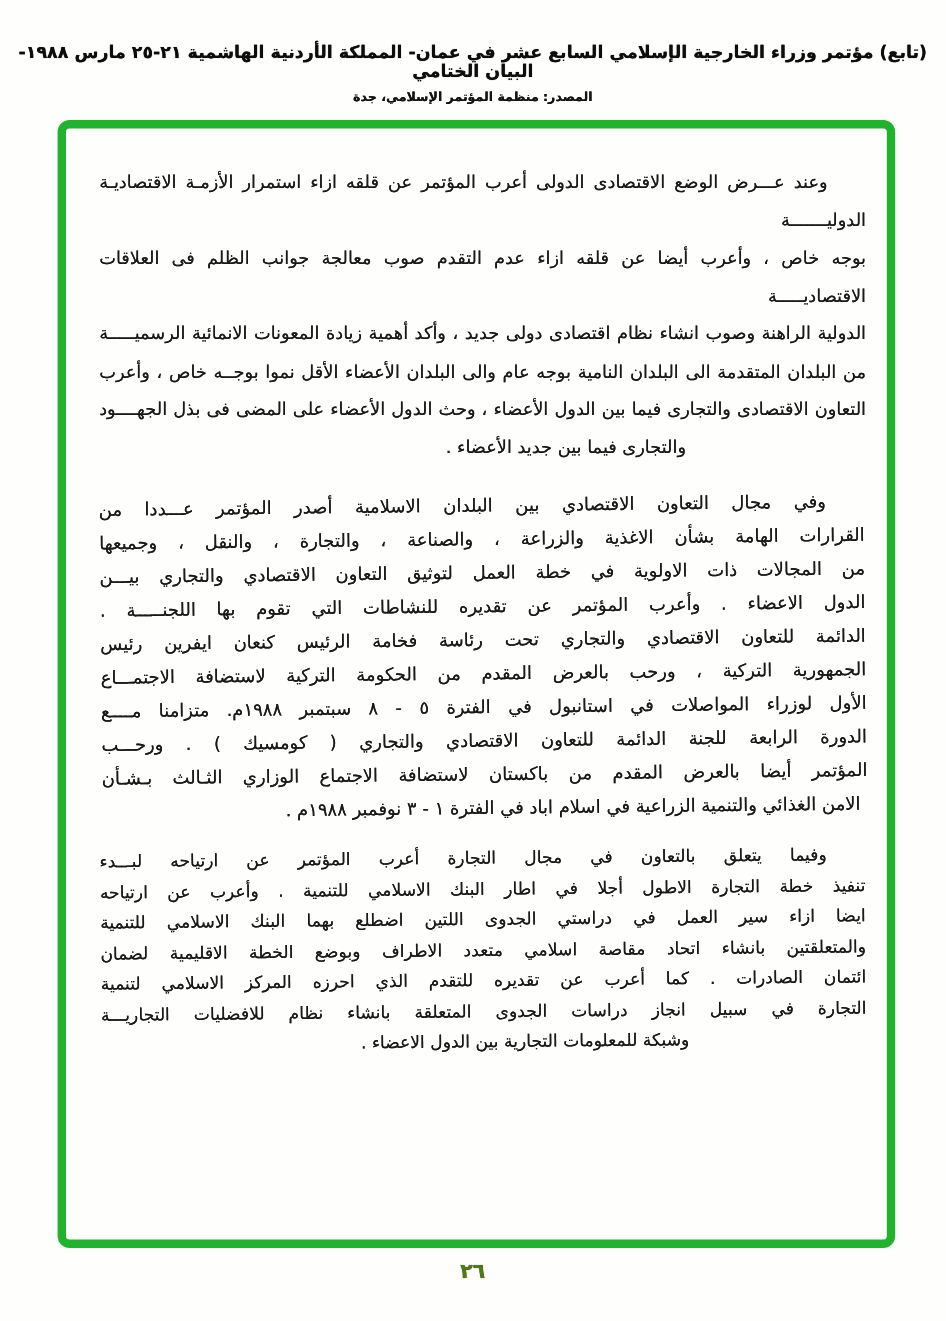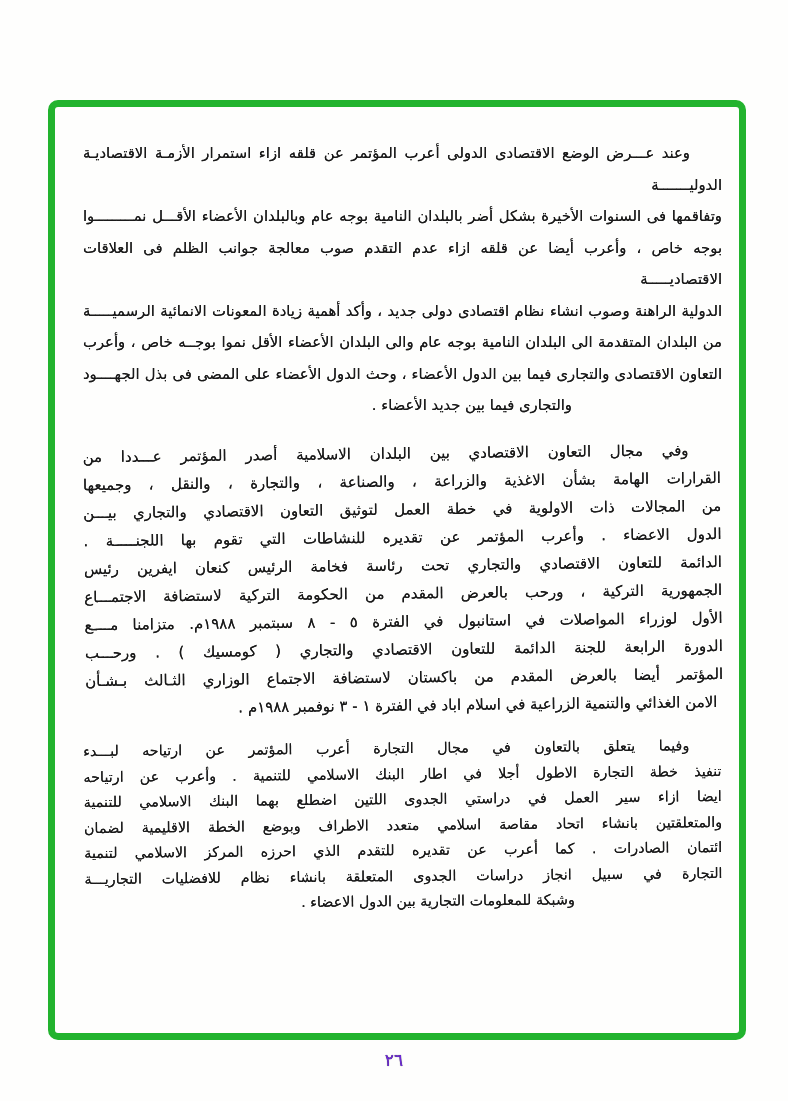--- a/index.html
+++ b/index.html
@@ -90,6 +90,10 @@
 
 <div class="page" style="background: rgb(254, 254, 253);">
 
+  <div class="doc-header">
+    <div class="h-line1">(تابع) مؤتمر وزراء الخارجية الإسلامي السابع عشر في عمان- المملكة الأردنية الهاشمية ٢١-٢٥ مارس ١٩٨٨- البيان الختامي</div>
+    <div class="h-line2">المصدر: منظمة المؤتمر الإسلامي، جدة</div>
+  </div>
 
   <div class="green-frame" style="border-color: rgb(34, 179, 46);">
     <div class="doc-body">

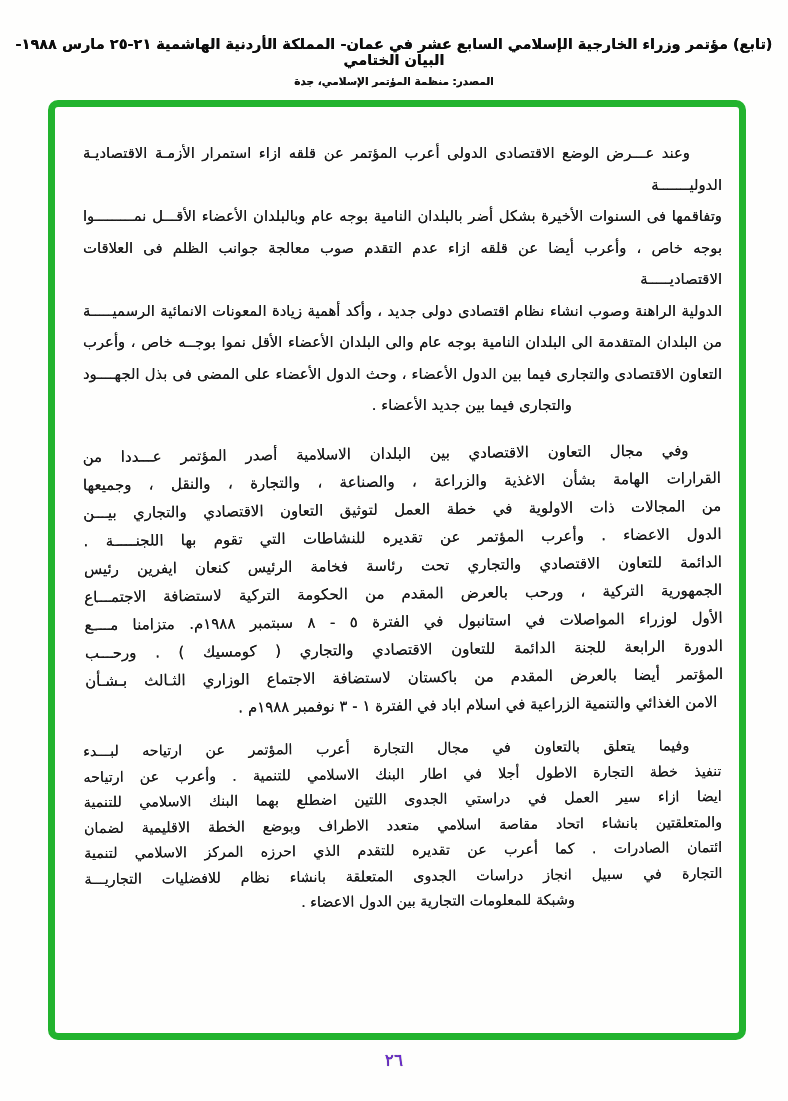--- a/index.html
+++ b/index.html
@@ -99,7 +99,6 @@
     <div class="doc-body">
         <div class="paragraph p0">
           <div class="line">وعند عـــرض الوضع الاقتصادى الدولى أعرب المؤتمر عن قلقه ازاء استمرار الأزمـة الاقتصاديـة الدوليـــــــة</div>
-          <div class="line">وتفاقمها فى السنوات الأخيرة بشكل أضر بالبلدان النامية بوجه عام وبالبلدان الأعضاء الأقـــل نمـــــــــوا</div>
           <div class="line">بوجه خاص ، وأعرب أيضا عن قلقه ازاء عدم التقدم صوب معالجة جوانب الظلم فى العلاقات الاقتصاديـــــة</div>
           <div class="line">الدولية الراهنة وصوب انشاء نظام اقتصادى دولى جديد ، وأكد أهمية زيادة المعونات الانمائية الرسميـــــة</div>
           <div class="line">من البلدان المتقدمة الى البلدان النامية بوجه عام والى البلدان الأعضاء الأقل نموا بوجــه خاص ، وأعرب</div>

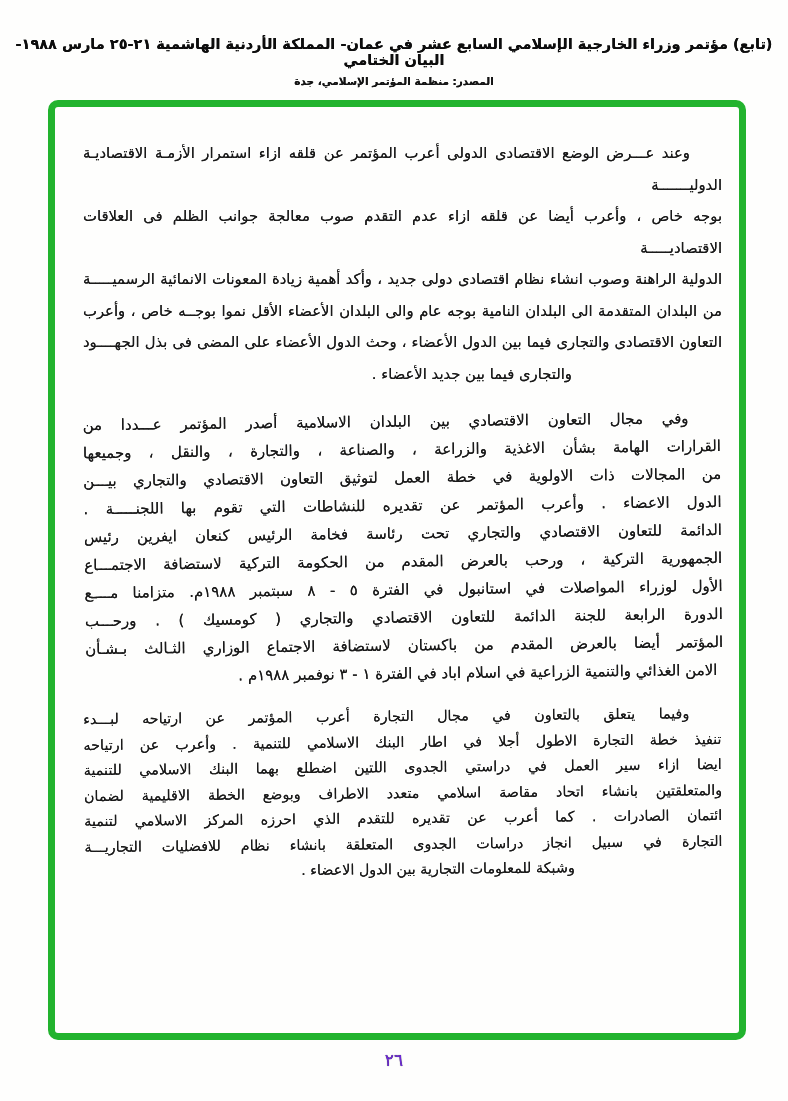--- a/index.html
+++ b/index.html
@@ -80,8 +80,8 @@
   .page-number {
     position:absolute; left:0; right:0; top:1050px;
     text-align:center;
-    font-size:17px; font-weight:normal;
-    color:#6d28d9;
+    font-size:17px; font-weight:bold;
+    color:#4d7c0f;
     text-shadow:0 0 0.7px #0d0d0d;
   }
 </style>

